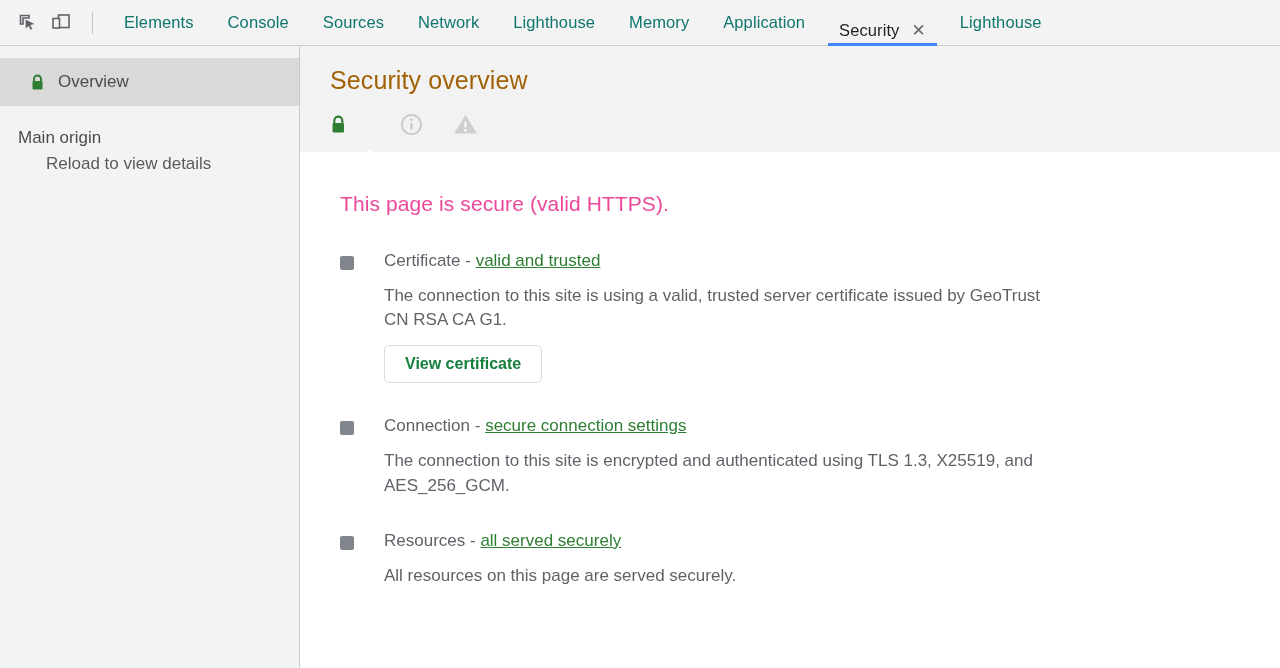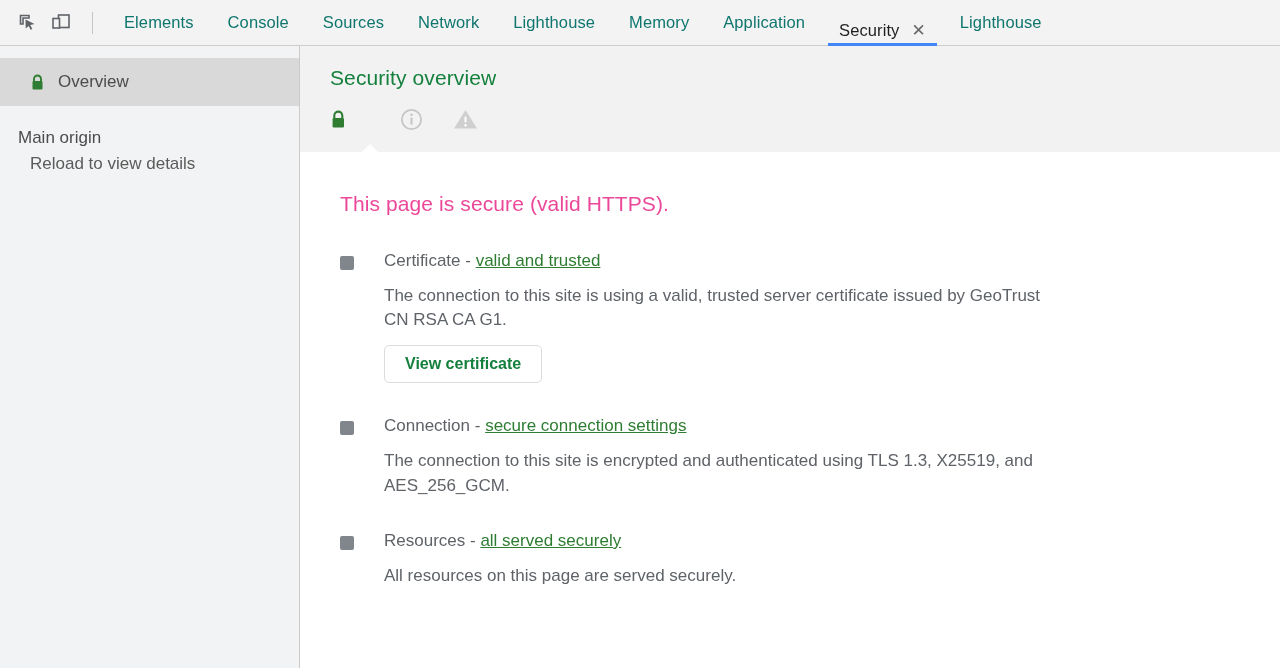--- a/index.html
+++ b/index.html
@@ -124,8 +124,8 @@
     padding: 20px 0 0 30px;
   }
   .panel-title {
-    font-size: 21px;
-    color: #15803d;
+    font-size: 25px;
+    color: #a16207;
     letter-spacing: .1px;
     margin: 0;
     font-weight: 400;

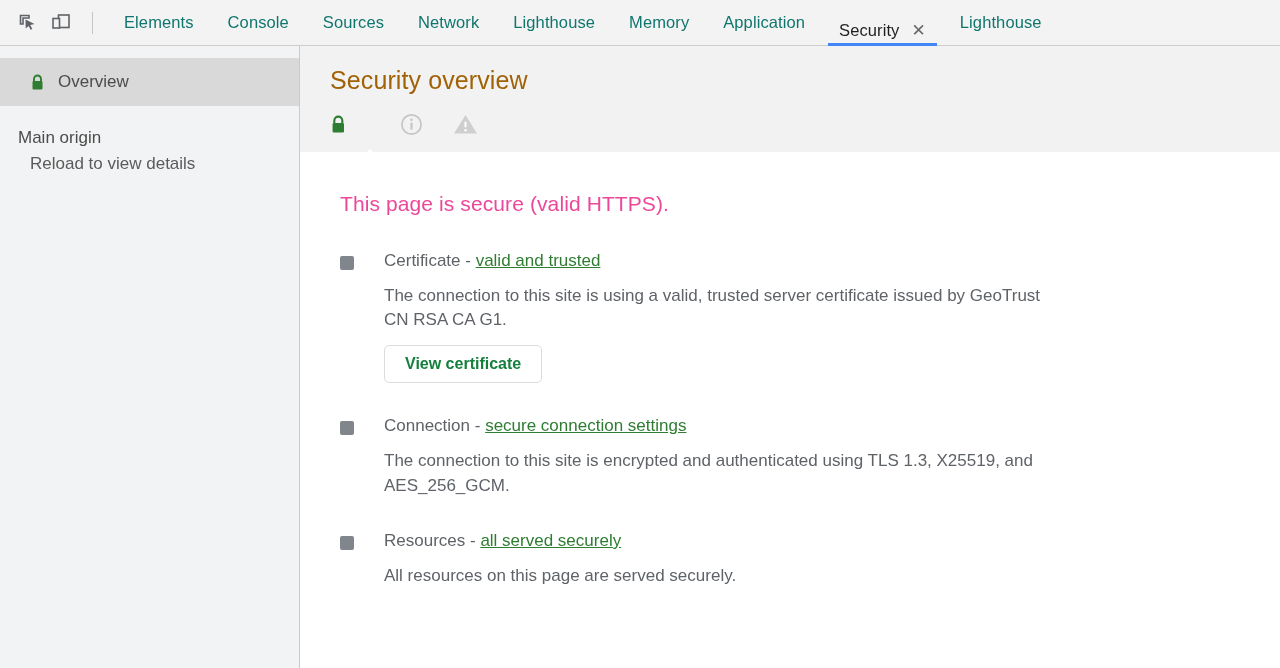--- a/index.html
+++ b/index.html
@@ -106,7 +106,7 @@
   .sb-sub {
     font-size: 17px;
     color: #5b5b5b;
-    padding-left: 30px;
+    padding-left: 46px;
     padding-top: 6px;
   }
 

